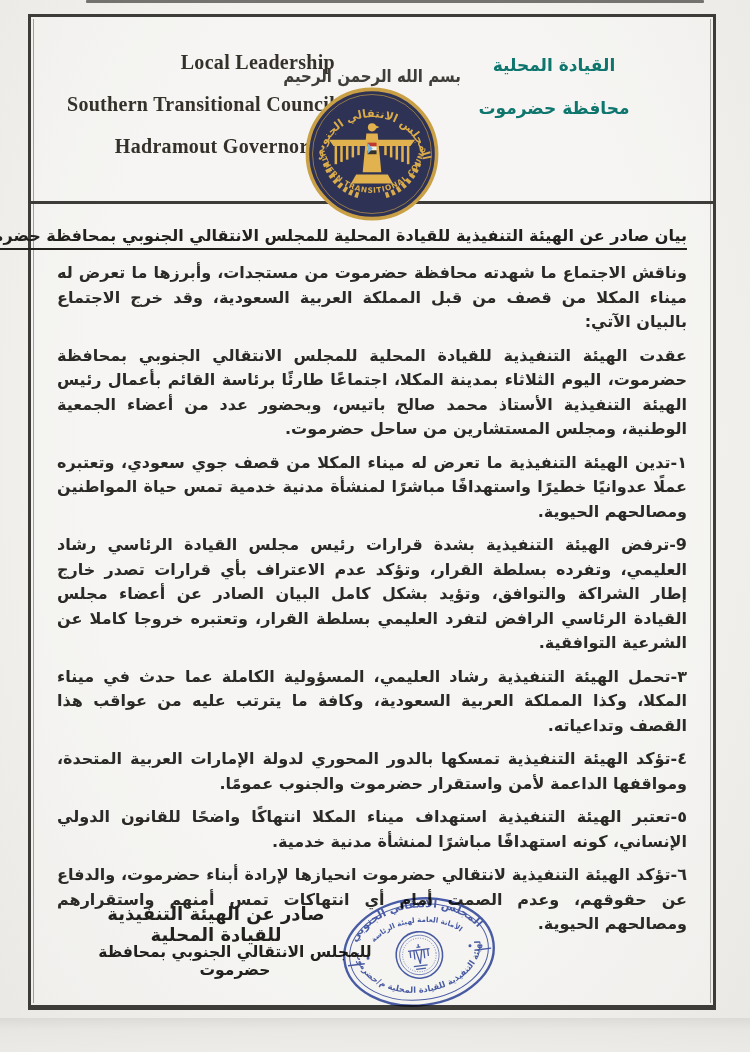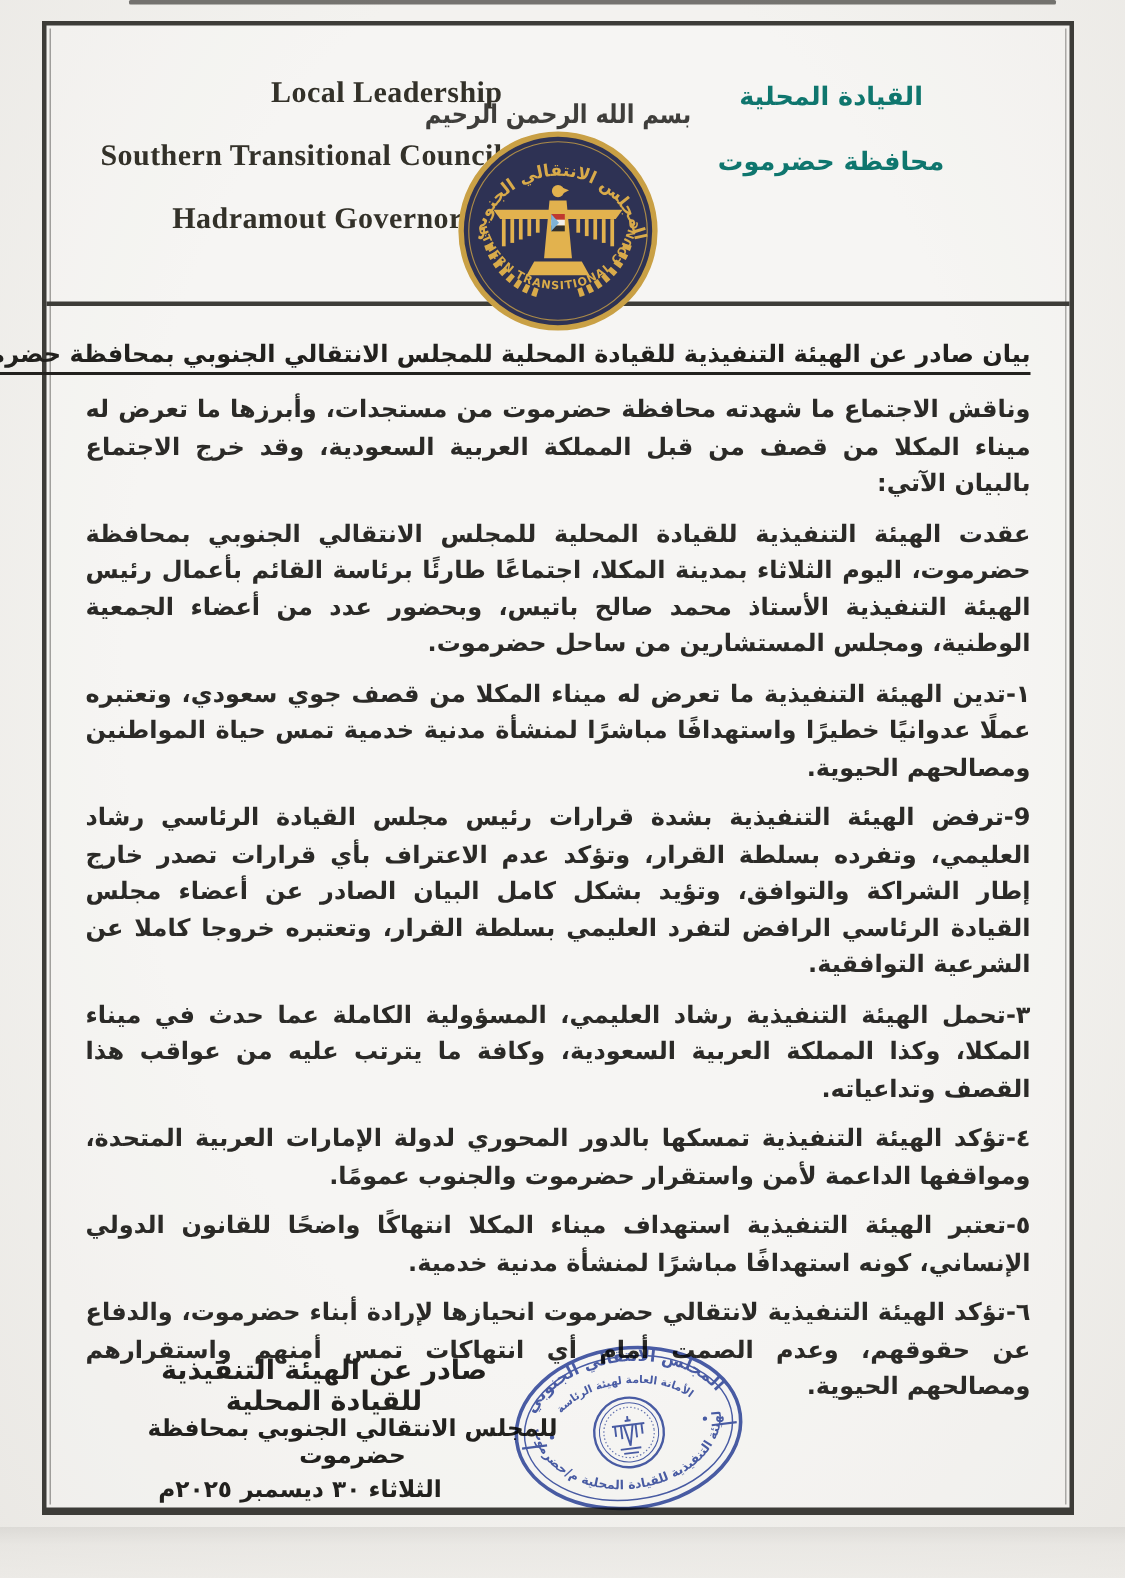--- a/index.html
+++ b/index.html
@@ -162,7 +162,6 @@
 
       <div class="sig sig-1">صادر عن الهيئة التنفيذية للقيادة المحلية</div>
       <div class="sig sig-2">للمجلس الانتقالي الجنوبي بمحافظة حضرموت</div>
-      <div class="sig sig-date">الثلاثاء ٣٠ ديسمبر ٢٠٢٥م</div>
 
       <svg class="stamp" viewBox="0 0 160 116" aria-hidden="true">
         <defs>

